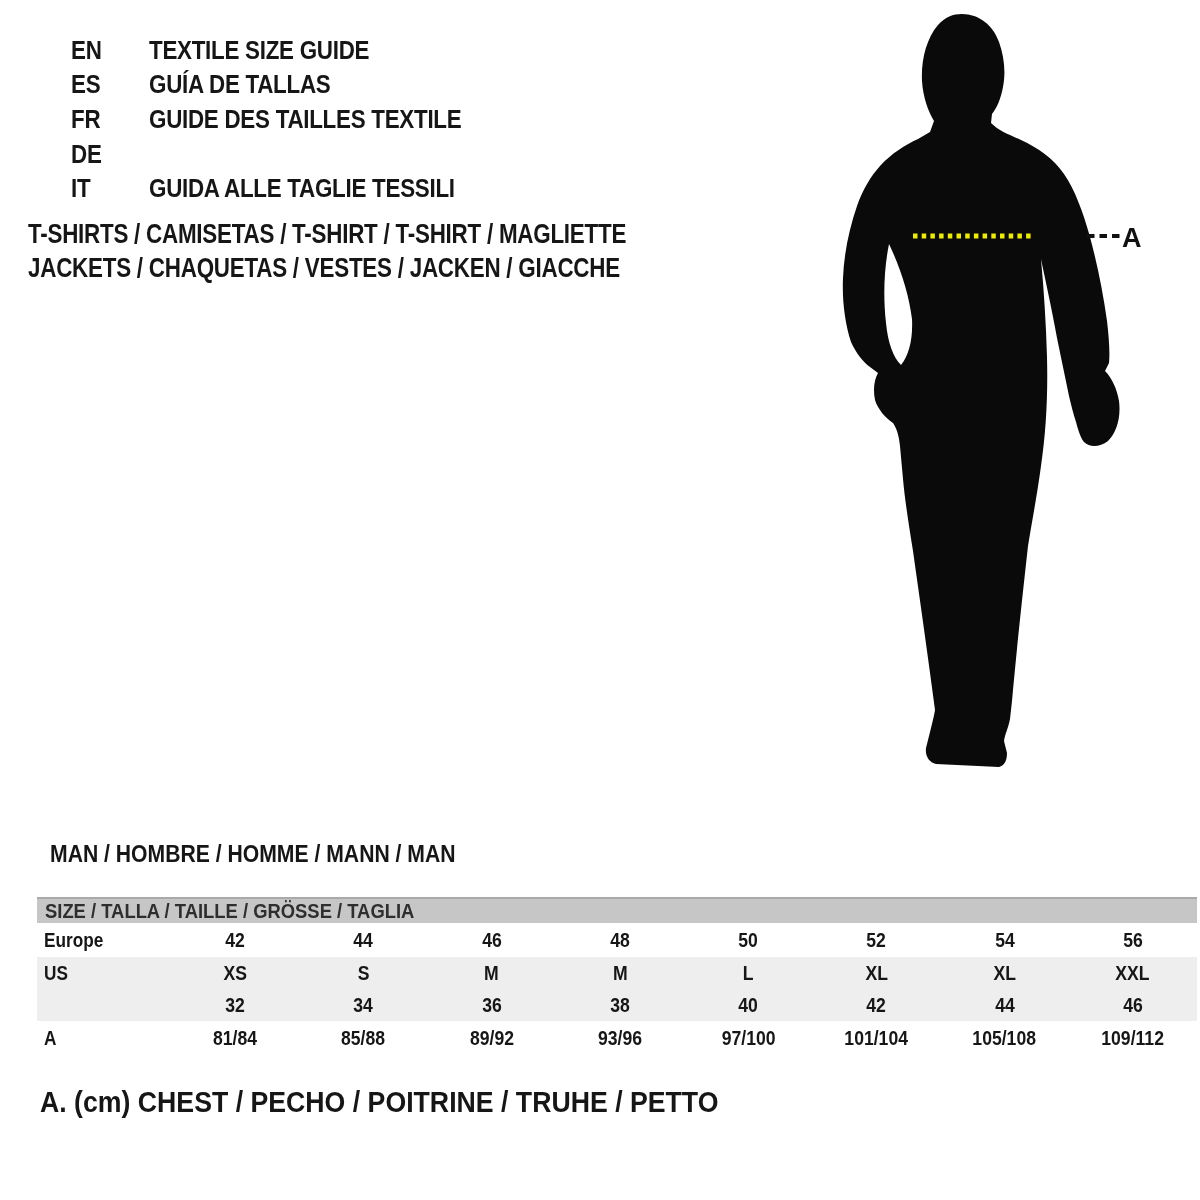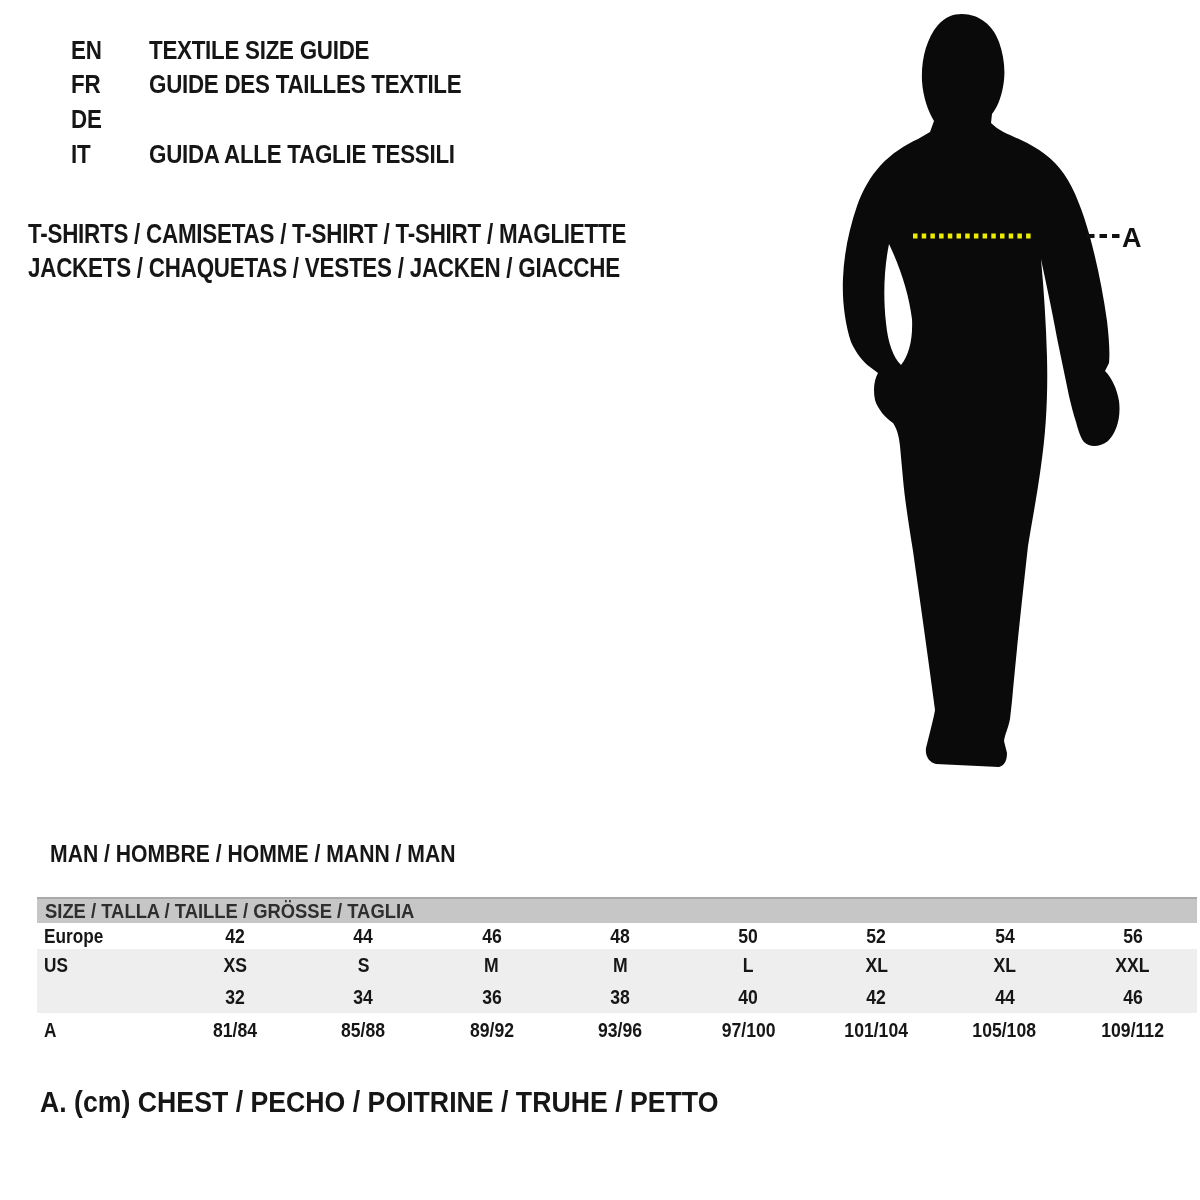--- a/index.html
+++ b/index.html
@@ -54,6 +54,10 @@
     <div class="lang-row">
       <span class="lang-code"><span class="sx">EN</span></span>
       <span class="lang-title"><span class="sx">TEXTILE SIZE GUIDE</span></span>
+    </div>
+    <div class="lang-row">
+      <span class="lang-code"><span class="sx">ES</span></span>
+      <span class="lang-title"><span class="sx">GUÍA DE TALLAS</span></span>
     </div>
     <div class="lang-row">
       <span class="lang-code"><span class="sx">FR</span></span>

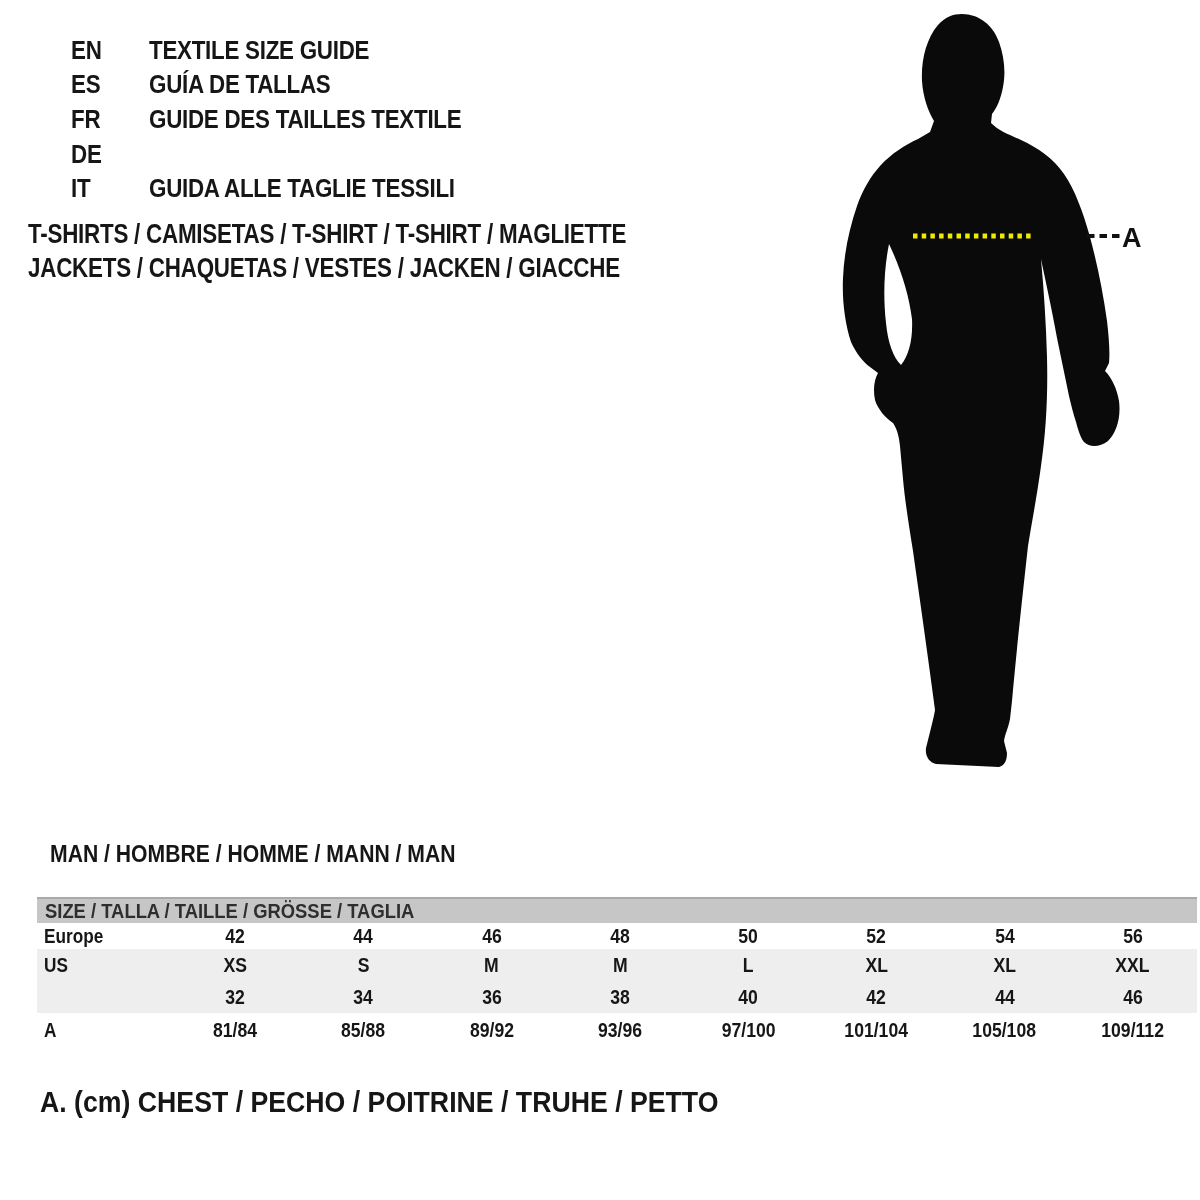--- a/index.html
+++ b/index.html
@@ -38,7 +38,7 @@
   }
   .trow { display:flex; align-items:center; font-weight:bold; font-size:20px; }
   .trow.shaded { background:#eeeeee; }
-  .r0 { height:26px; } .r1 { height:32px;justify-content:center; } .r2 { height:32px; } .r3 { height:35px; }
+  .r0 { height:34px; } .r1 { height:32px;justify-content:center; } .r2 { height:32px; } .r3 { height:35px; }
   .tlabel { width:134px; padding-left:7px; box-sizing:border-box; }
   .tcell { flex:1; text-align:center; }
 

